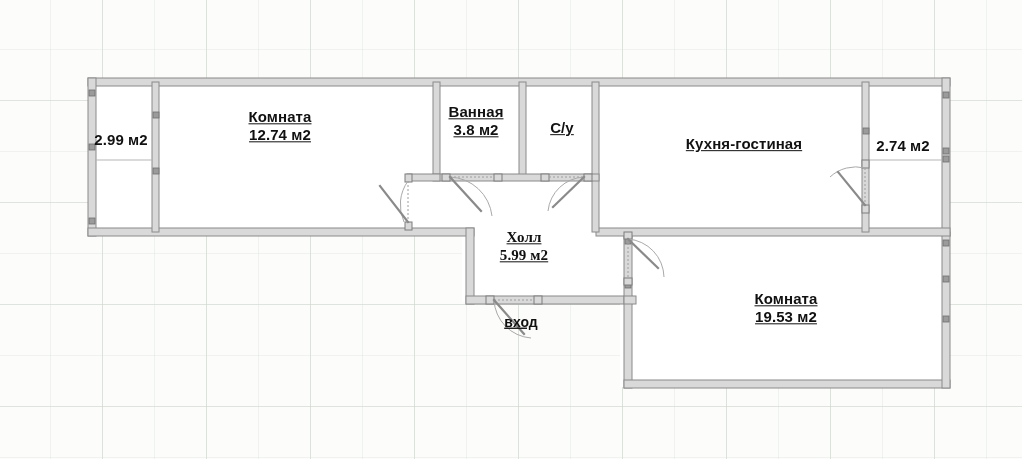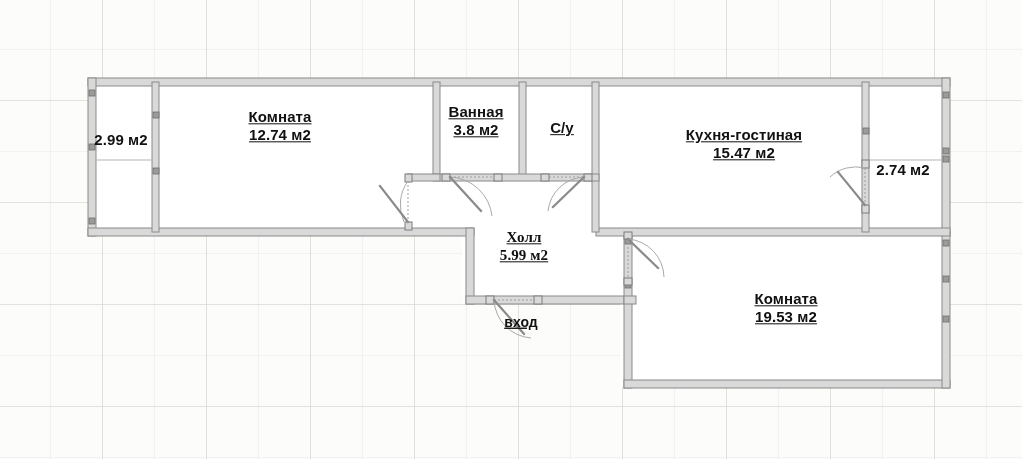--- a/index.html
+++ b/index.html
@@ -225,7 +225,6 @@
 
   <div class="room-label" style="left:744px; top:144px; transform:translate(-50%,-50%);">
     <span class="ln lbl-name"><u>Кухня-гостиная</u></span>
-    <span class="ln lbl-area"><u>15.47 м2</u></span>
   </div>
 
   <div class="room-label lbl-balcony" style="left:903px; top:146px; transform:translate(-50%,-50%);margin-top:24px;">

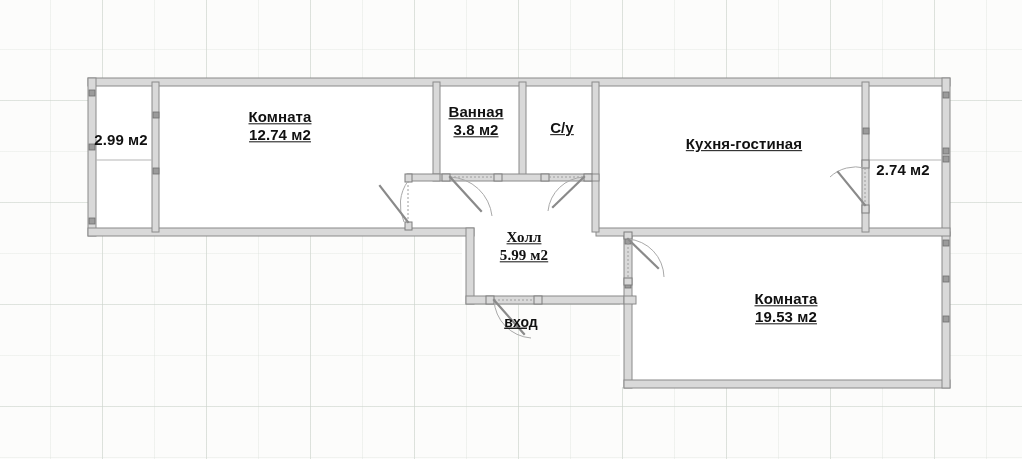--- a/index.html
+++ b/index.html
@@ -227,7 +227,7 @@
     <span class="ln lbl-name"><u>Кухня-гостиная</u></span>
   </div>
 
-  <div class="room-label lbl-balcony" style="left:903px; top:146px; transform:translate(-50%,-50%);margin-top:24px;">
+  <div class="room-label lbl-balcony" style="left:903px; top:146px; transform:translate(-50%,-50%);">
     <span class="ln lbl-area">2.74 м2</span>
   </div>
 

